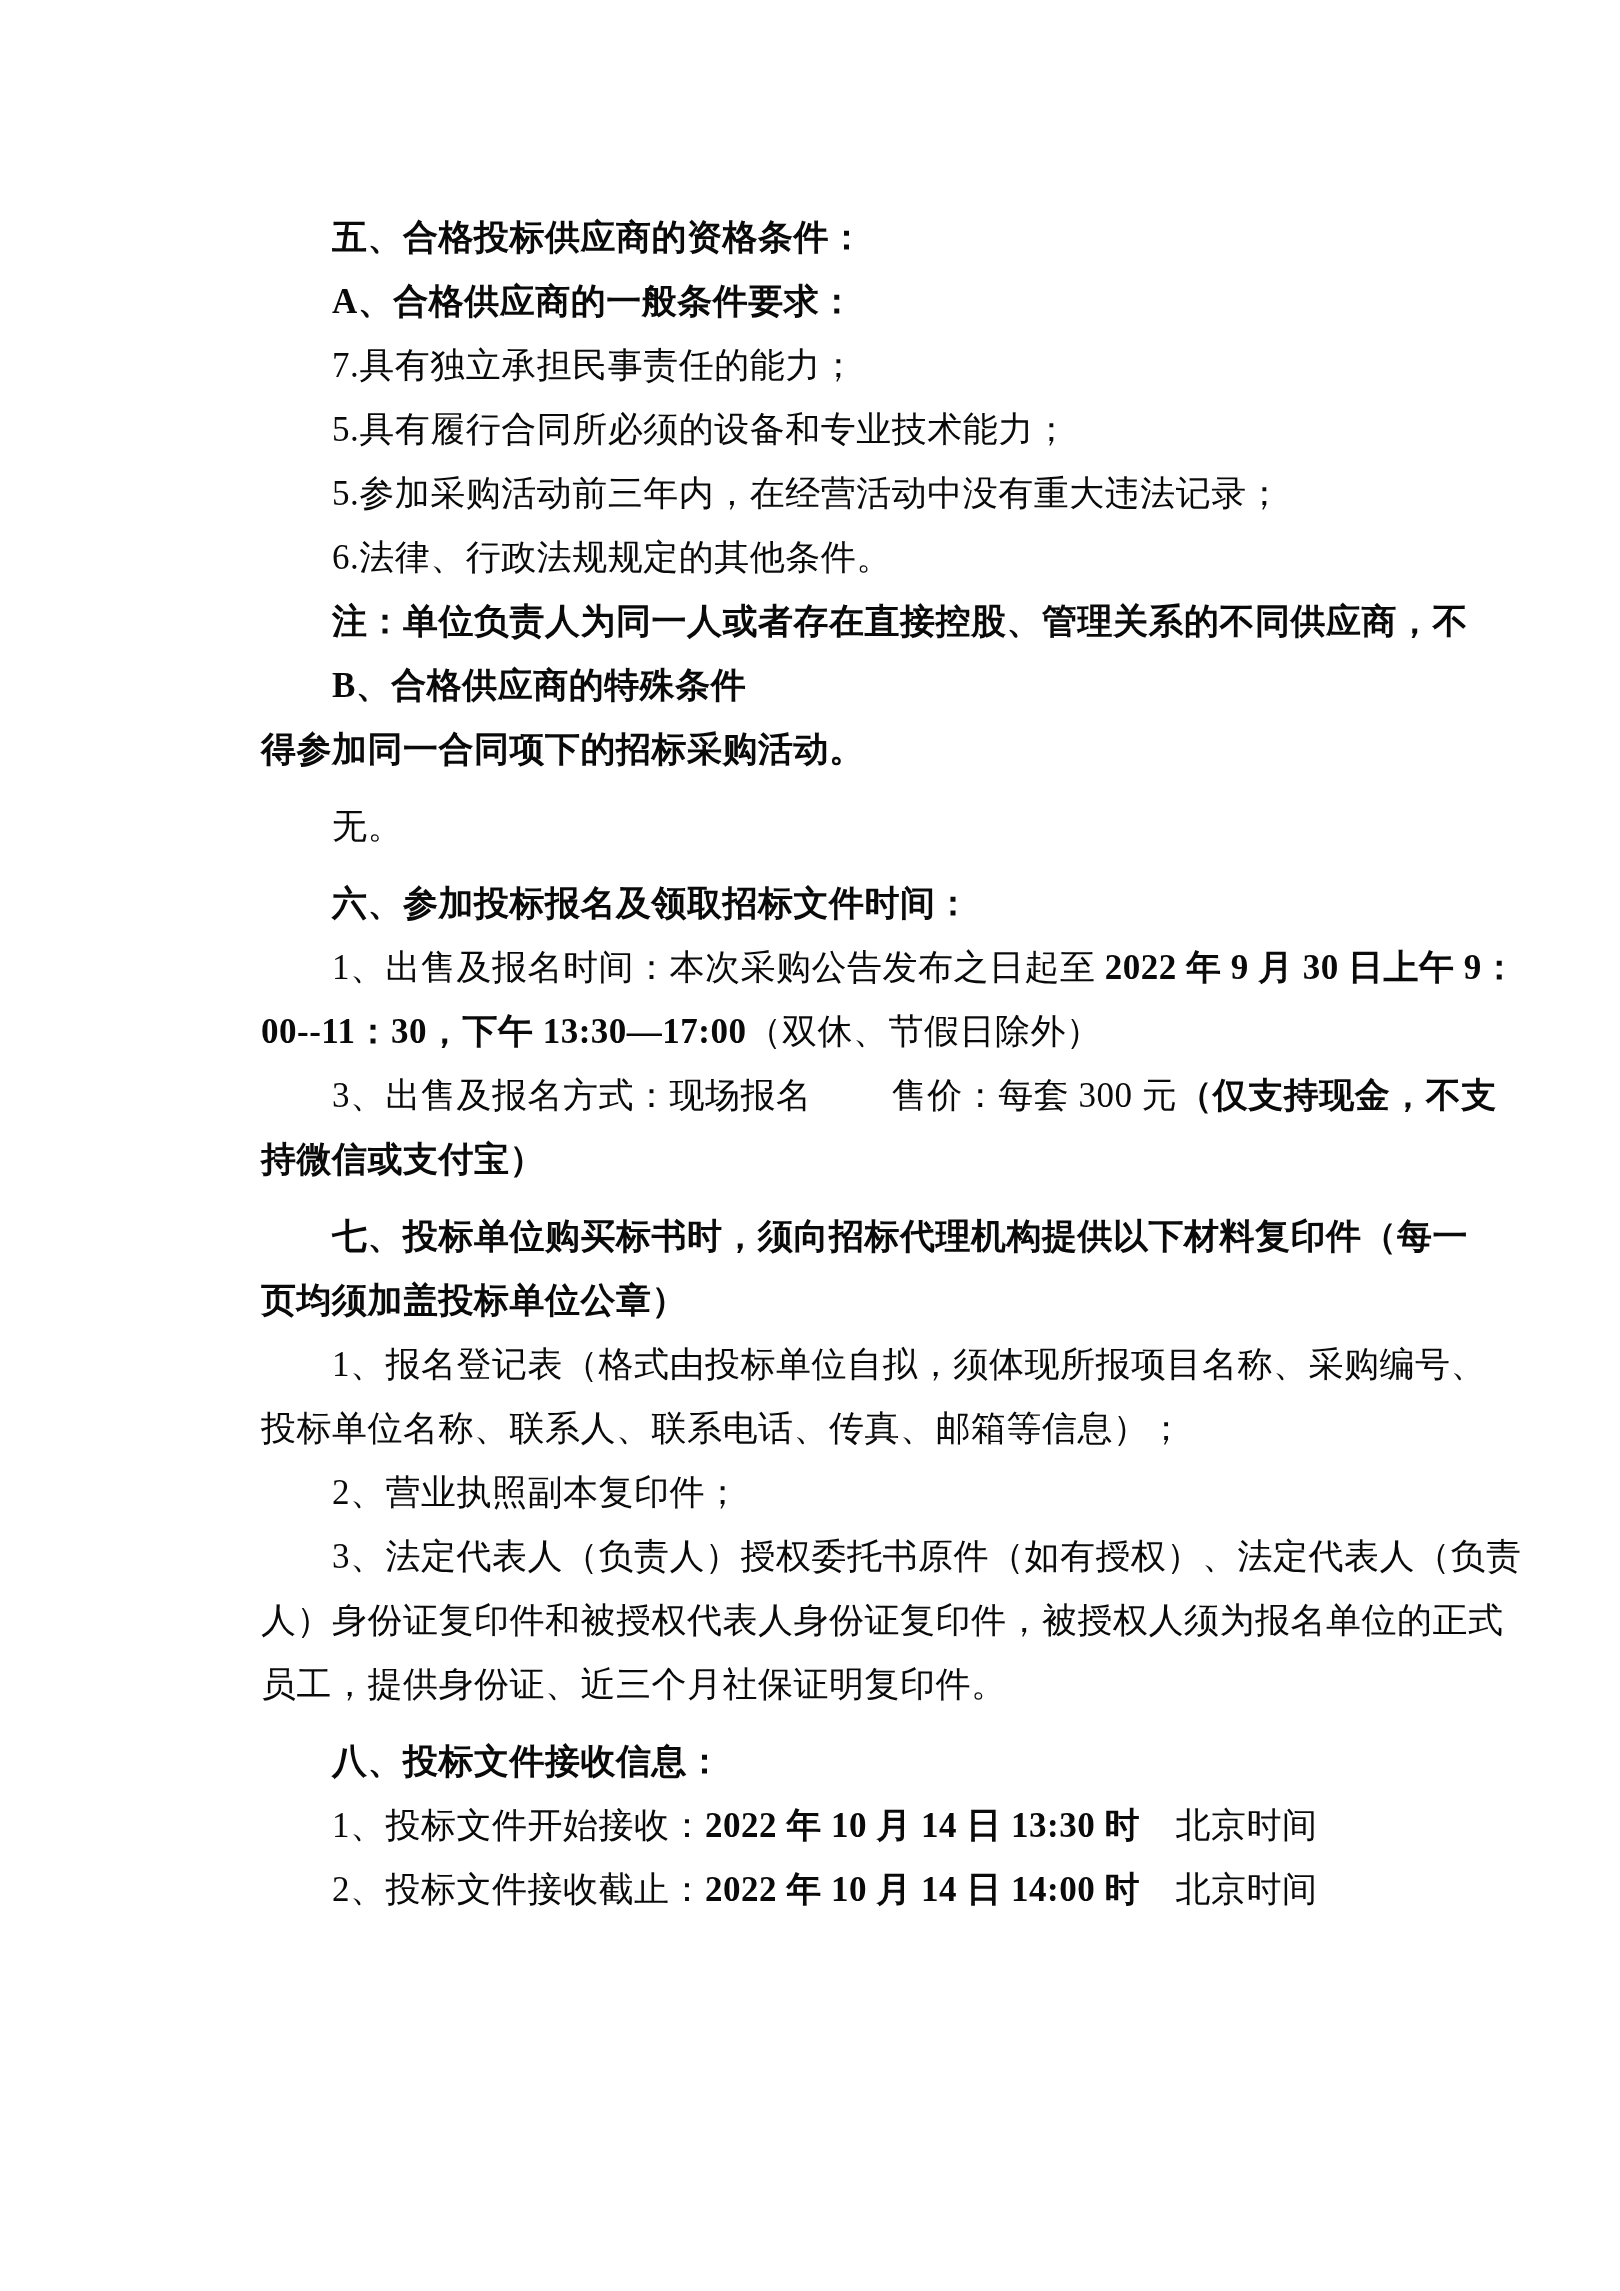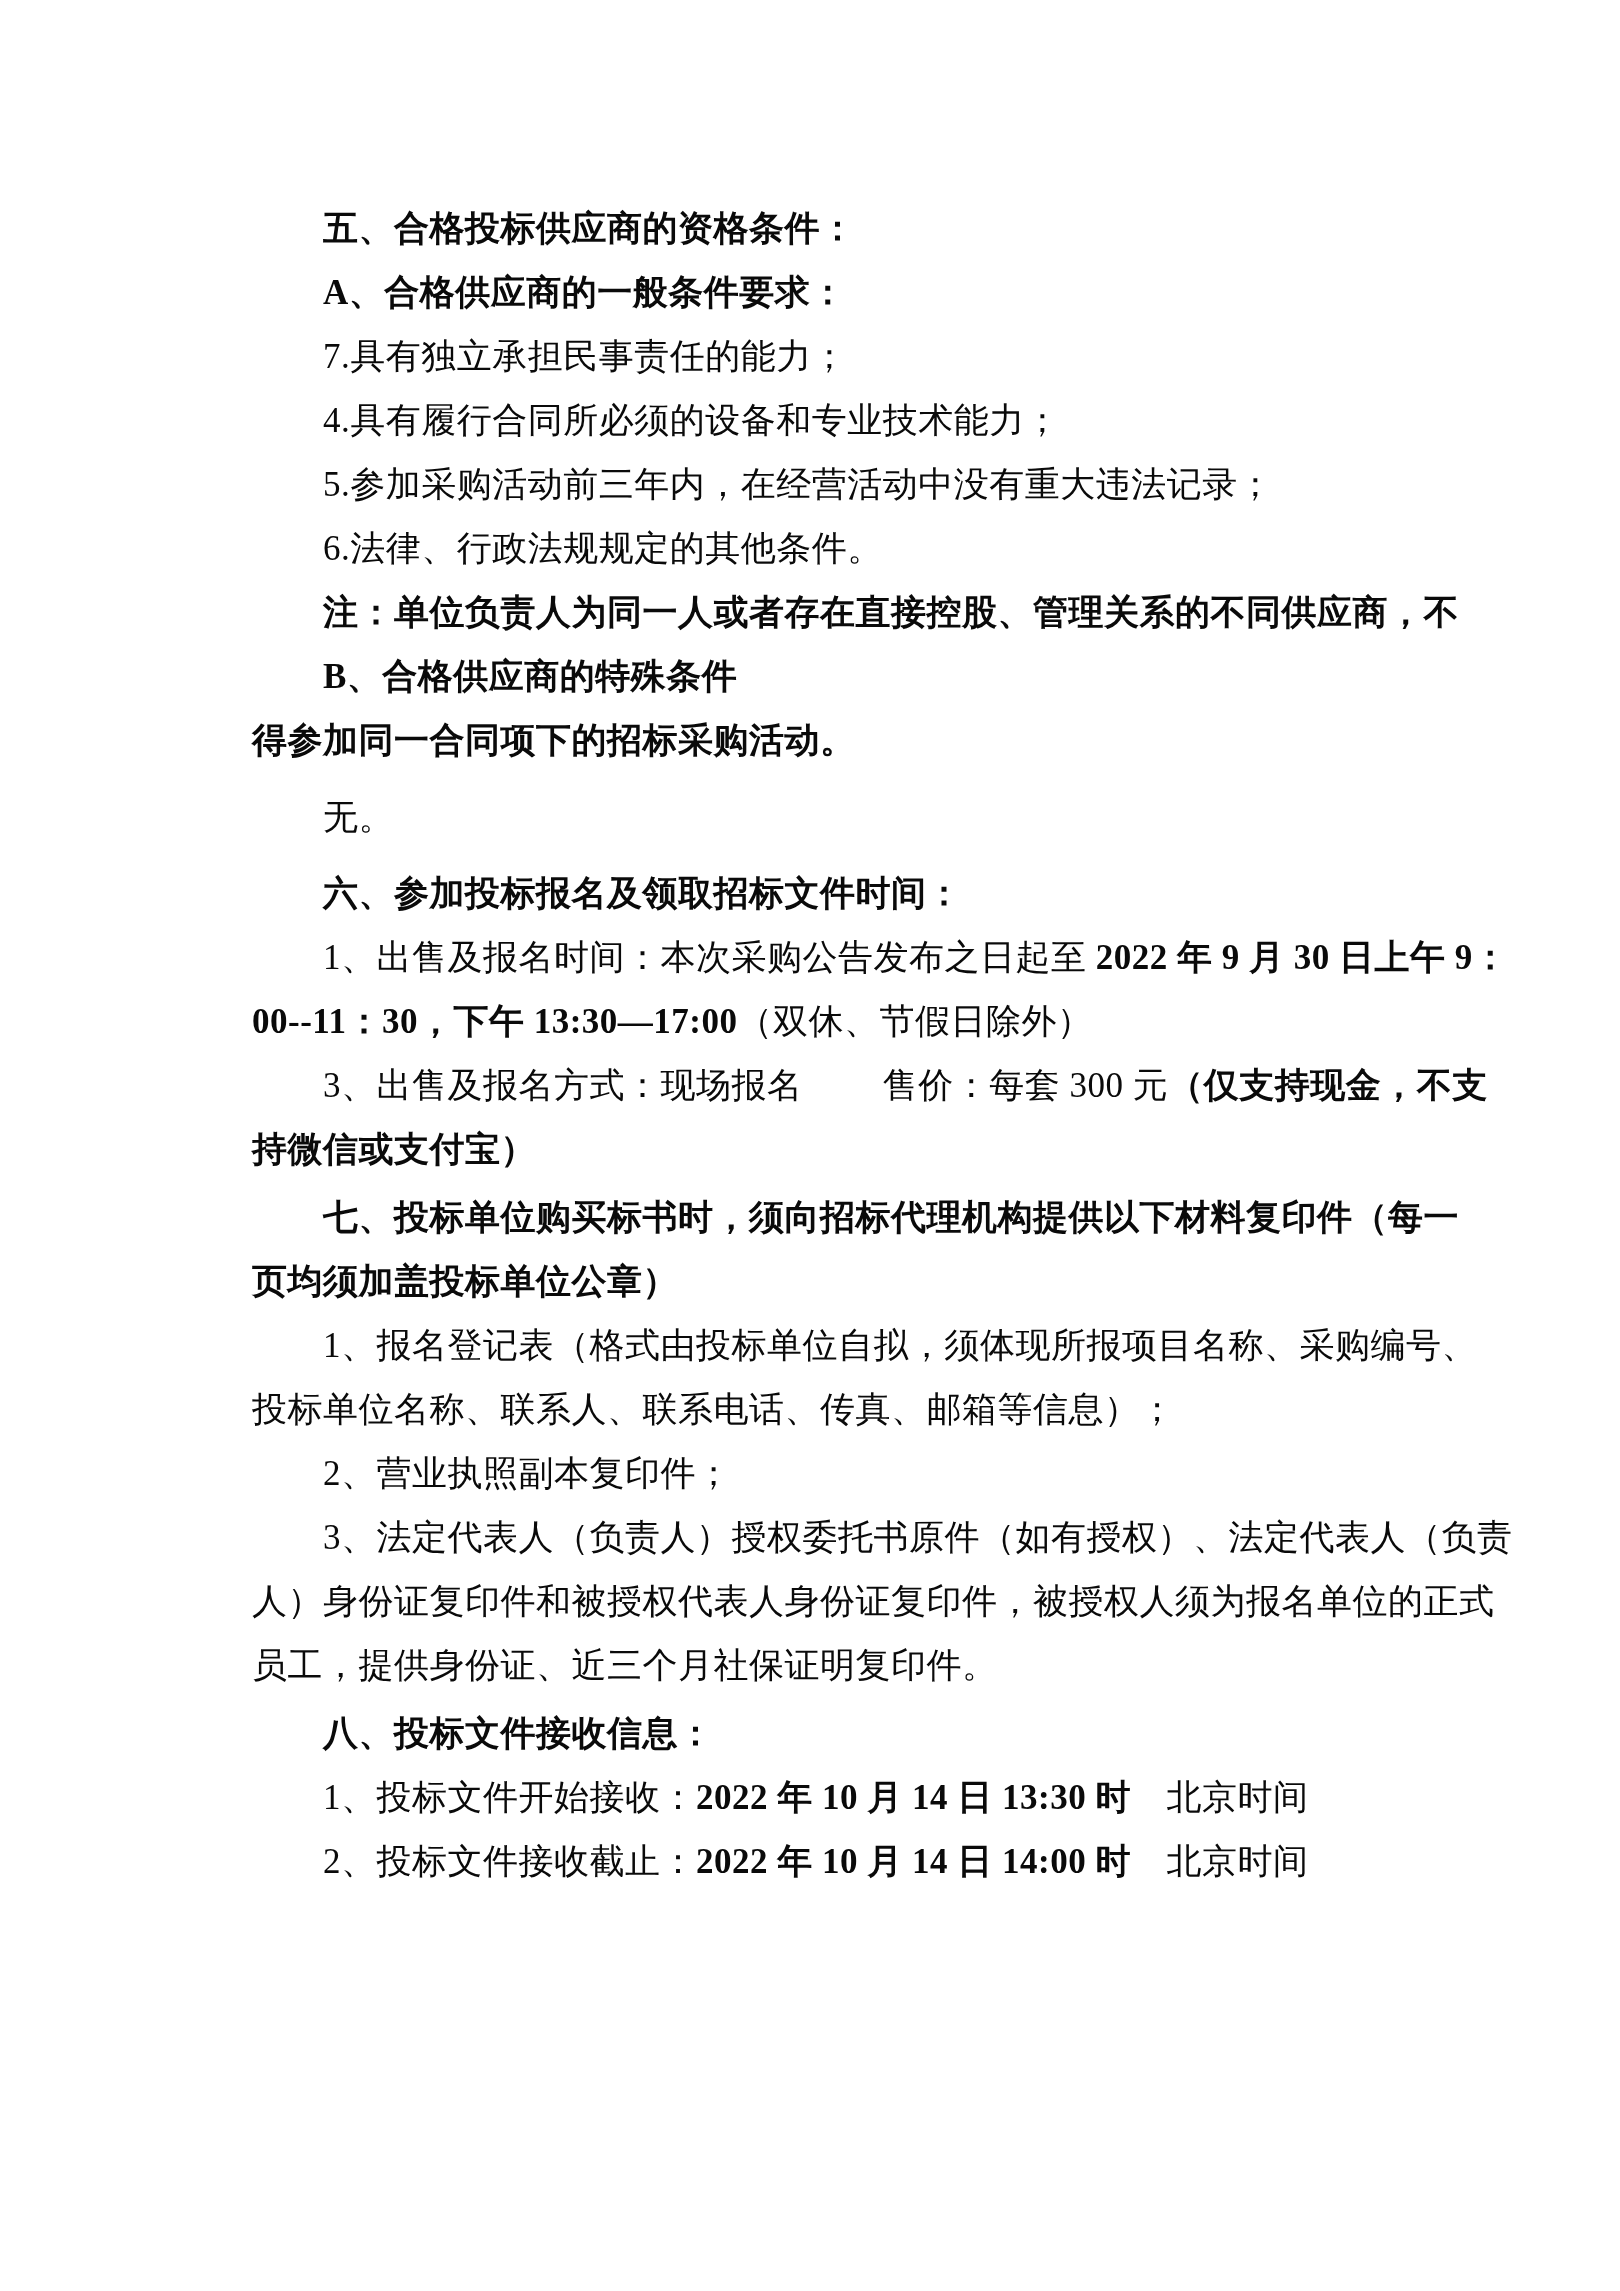--- a/index.html
+++ b/index.html
@@ -18,7 +18,7 @@
     font-family: "Liberation Serif", "DejaVu Serif", serif;
     overflow: hidden;
   }
-  .doc-section { margin: 4px; padding: 0; }
+  .doc-section { margin: 13px; padding: 0; }
   .line {
     height: 64px;
     line-height: 64px;

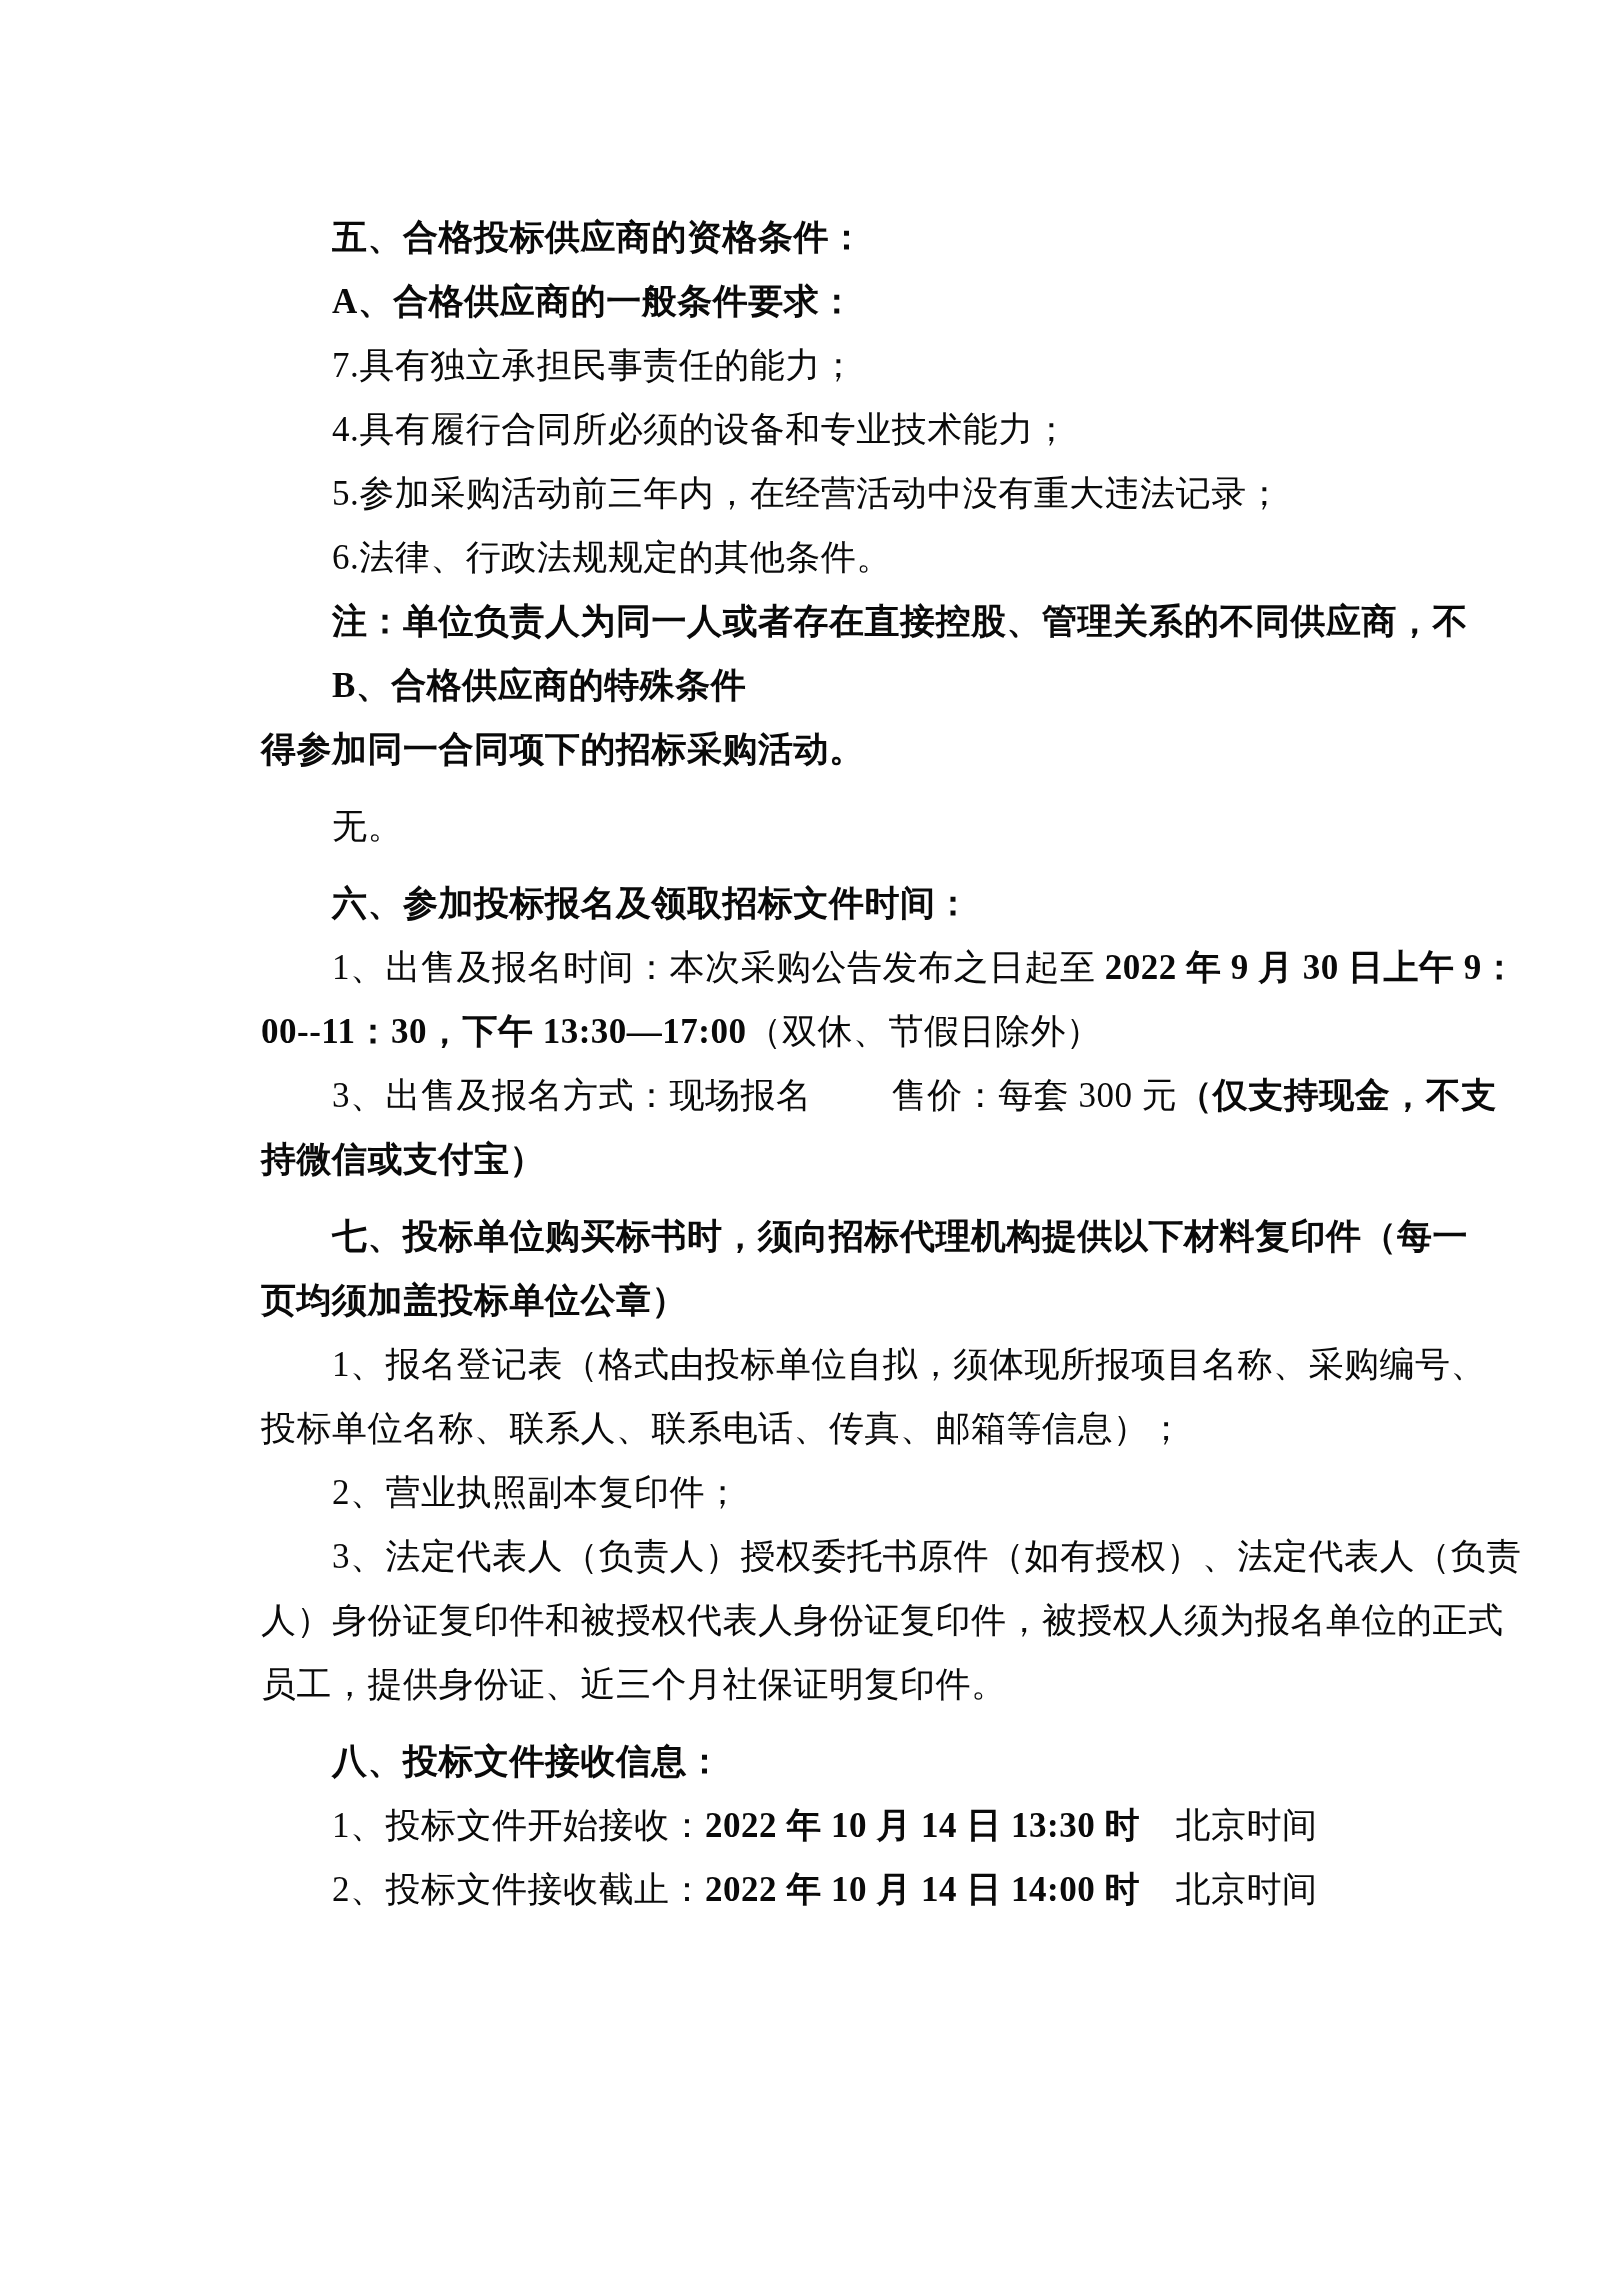--- a/index.html
+++ b/index.html
@@ -40,7 +40,7 @@
         <div class="line indent"><span class="run b">五、合格投标供应商的资格条件：</span></div>
         <div class="line indent"><span class="run b">A、合格供应商的一般条件要求：</span></div>
         <div class="line indent"><span class="run">7.具有独立承担民事责任的能力；</span></div>
-        <div class="line indent"><span class="run">4.具有履行合同所必须的设备和专业技术能力；</span></div>
+        <div class="line indent"><span class="run">5.具有履行合同所必须的设备和专业技术能力；</span></div>
         <div class="line indent"><span class="run">5.参加采购活动前三年内，在经营活动中没有重大违法记录；</span></div>
         <div class="line indent"><span class="run">6.法律、行政法规规定的其他条件。</span></div>
         <div class="line indent"><span class="run b">注：单位负责人为同一人或者存在直接控股、管理关系的不同供应商，不</span></div>

